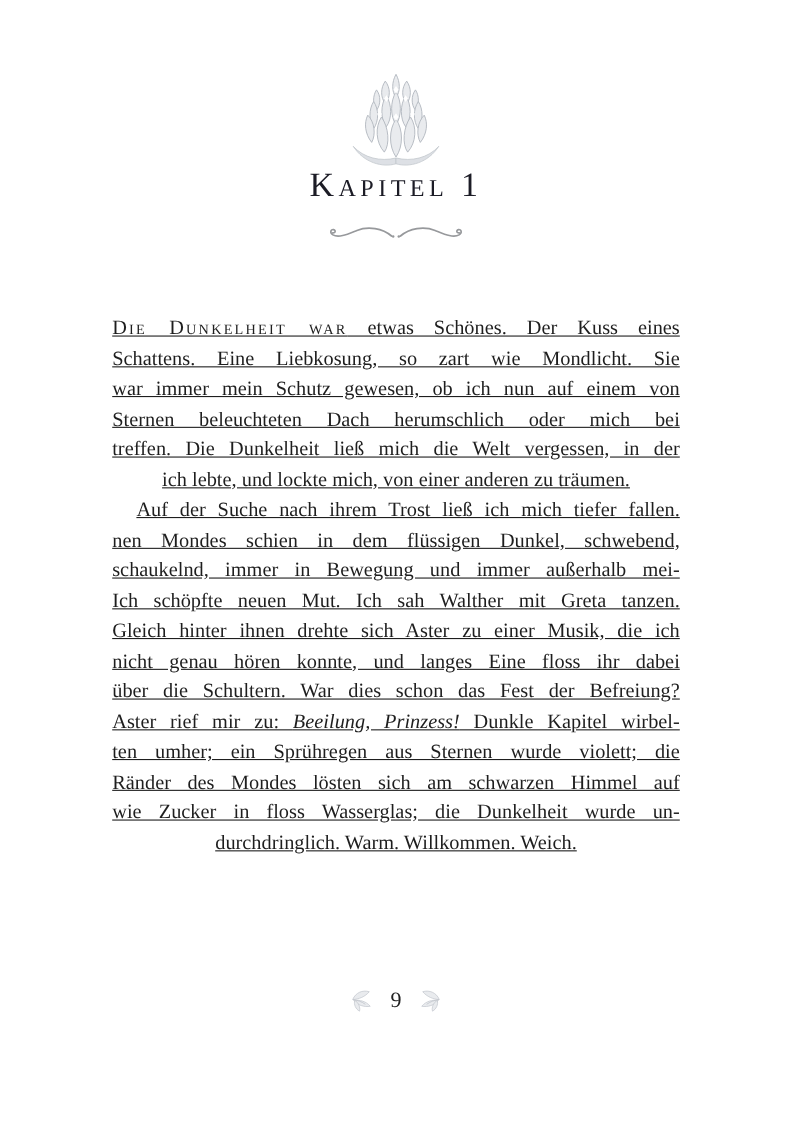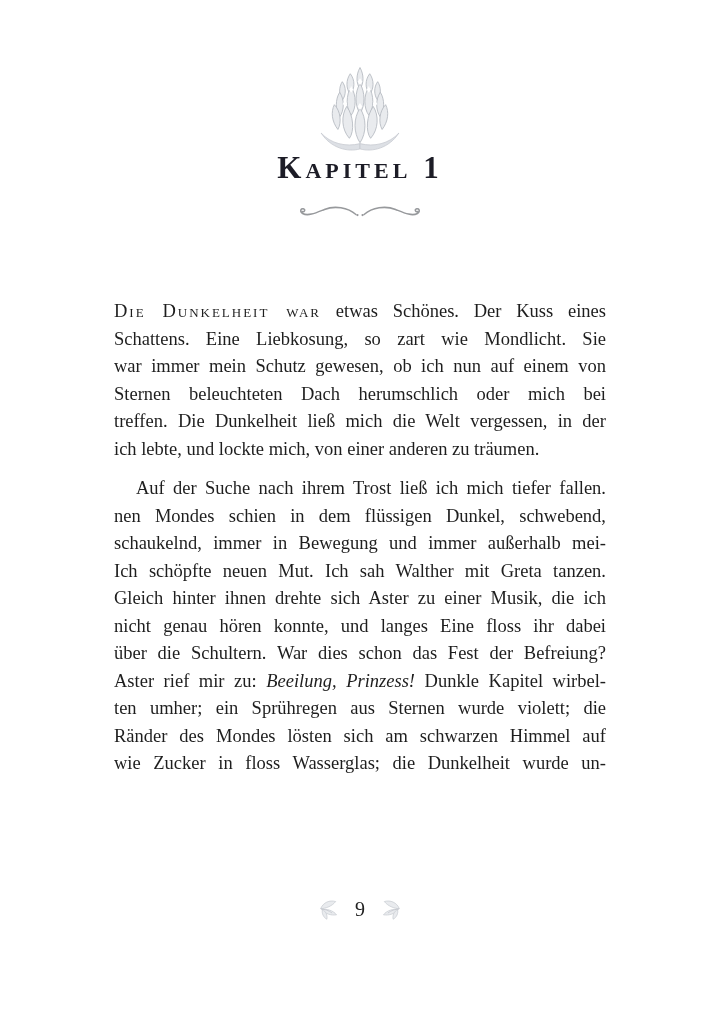--- a/index.html
+++ b/index.html
@@ -18,7 +18,7 @@
   .chapter-heading{
     position:absolute;top:148px;left:0;right:0;
     margin:0;text-align:center;
-    font-size:31px;font-weight:700;
+    font-size:31px;font-weight:400;
     font-variant:small-caps;
     letter-spacing:4px;
     color:#1c1c26;

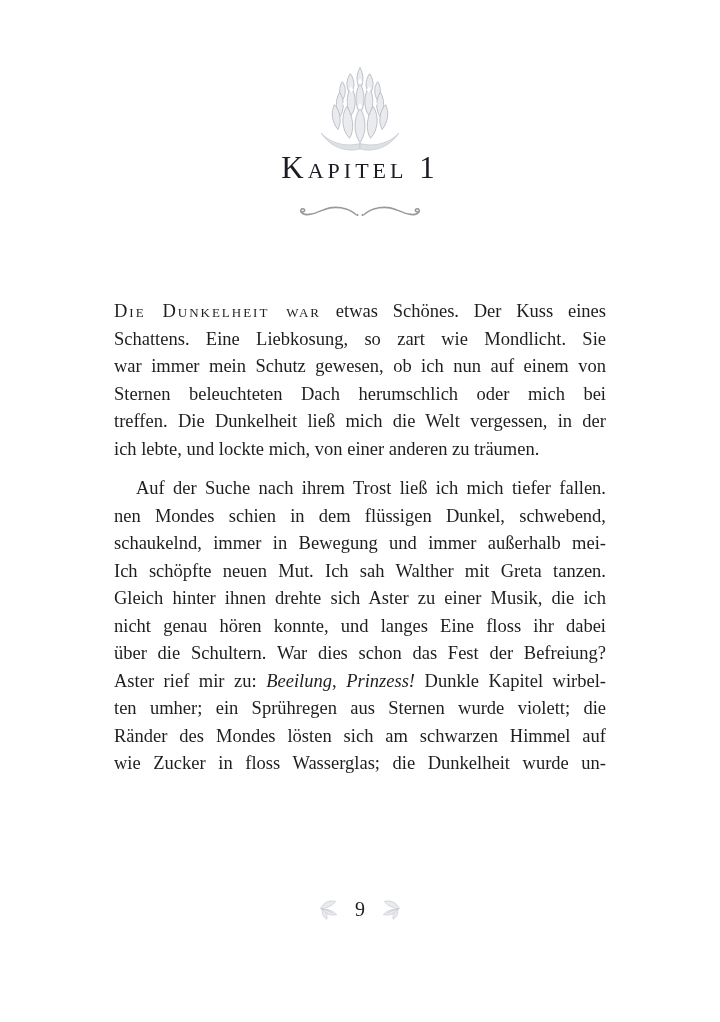--- a/index.html
+++ b/index.html
@@ -32,7 +32,7 @@
     position:absolute;top:286px;left:102px;width:516px;
     font-size:18.5px;line-height:27.5px;
   }
-  .para{margin:12px;}
+  .para{margin:0;text-decoration:underline;}
   .line{display:block;}
   .just{text-align:justify;text-align-last:justify;}
   .indent{text-indent:22px;}

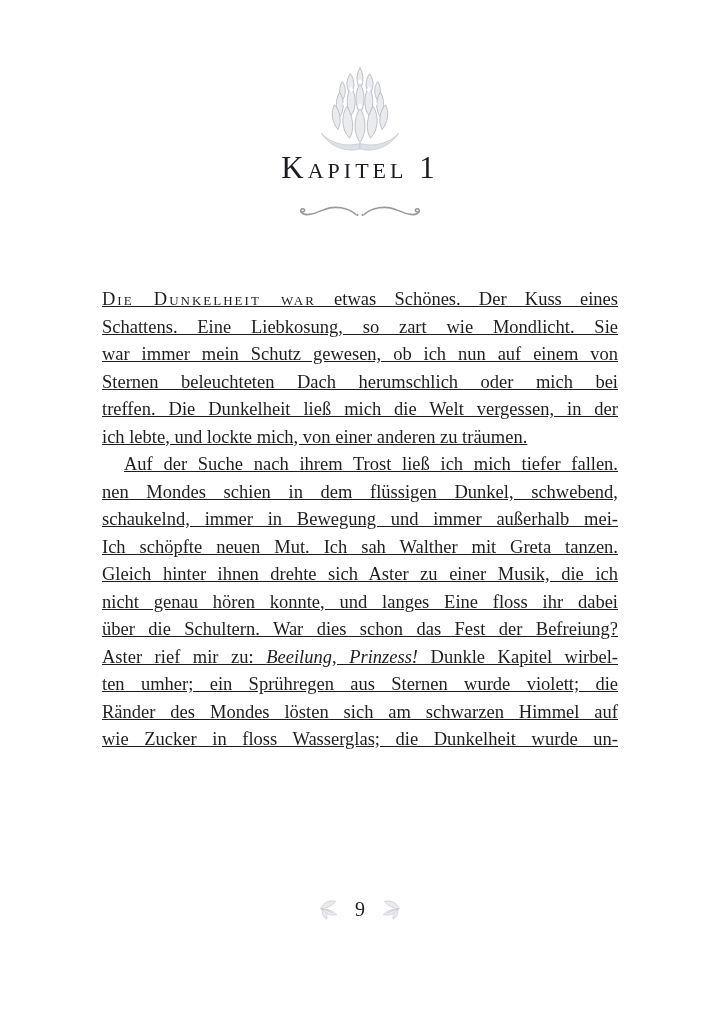--- a/index.html
+++ b/index.html
@@ -33,7 +33,7 @@
     font-size:18.5px;line-height:27.5px;
   }
   .para{margin:0;text-decoration:underline;}
-  .line{display:block;}
+  .line{display:block;text-align:center;}
   .just{text-align:justify;text-align-last:justify;}
   .indent{text-indent:22px;}
   .sc{font-variant:small-caps;letter-spacing:2px;}

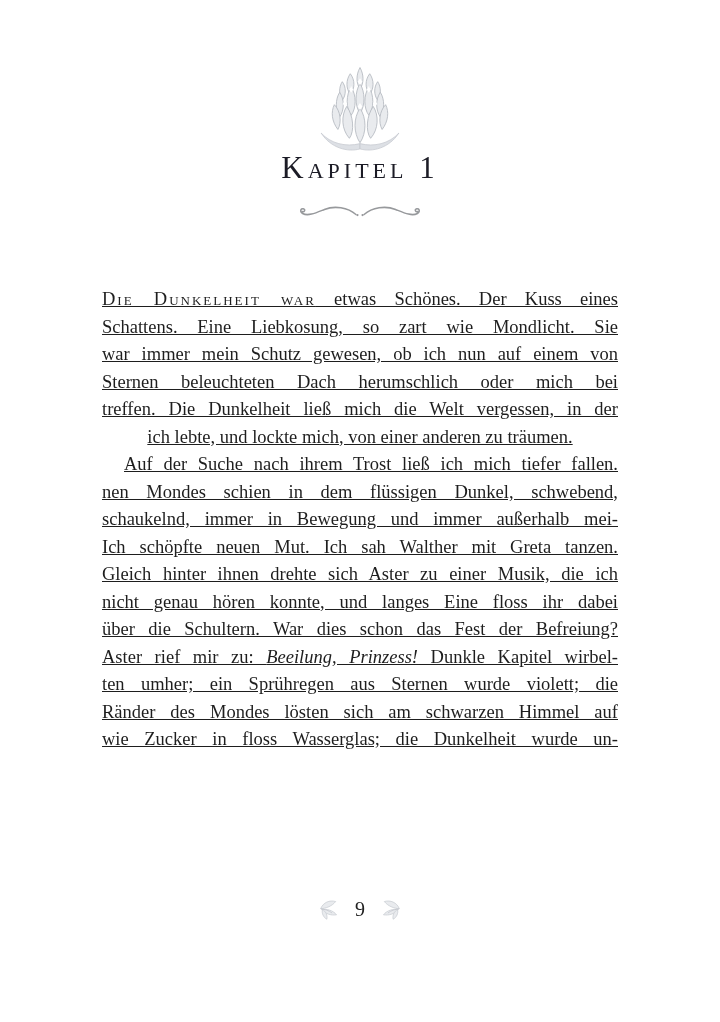--- a/index.html
+++ b/index.html
@@ -126,6 +126,7 @@
         <div class="line just"><span>ten umher; ein Sprühregen aus Sternen wurde violett; die</span></div>
         <div class="line just"><span>Ränder des Mondes lösten sich am schwarzen Himmel auf</span></div>
         <div class="line just"><span>wie Zucker in floss Wasserglas; die Dunkelheit wurde un-</span></div>
+        <div class="line"><span>durchdringlich. Warm. Willkommen. Weich.</span></div>
       </div>
     </div>
 

